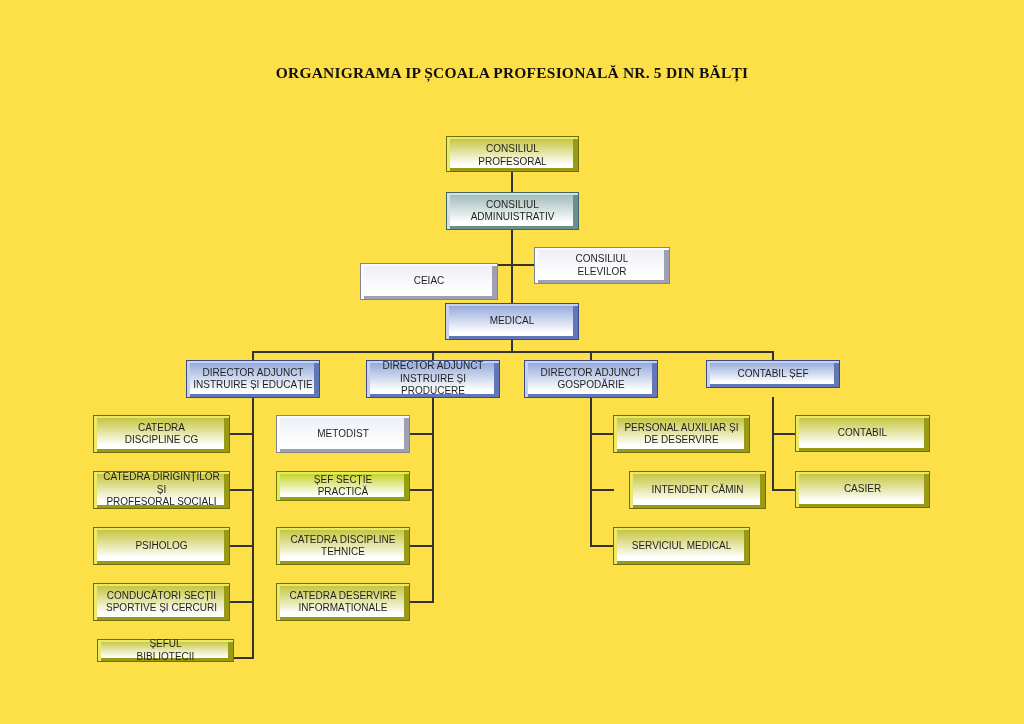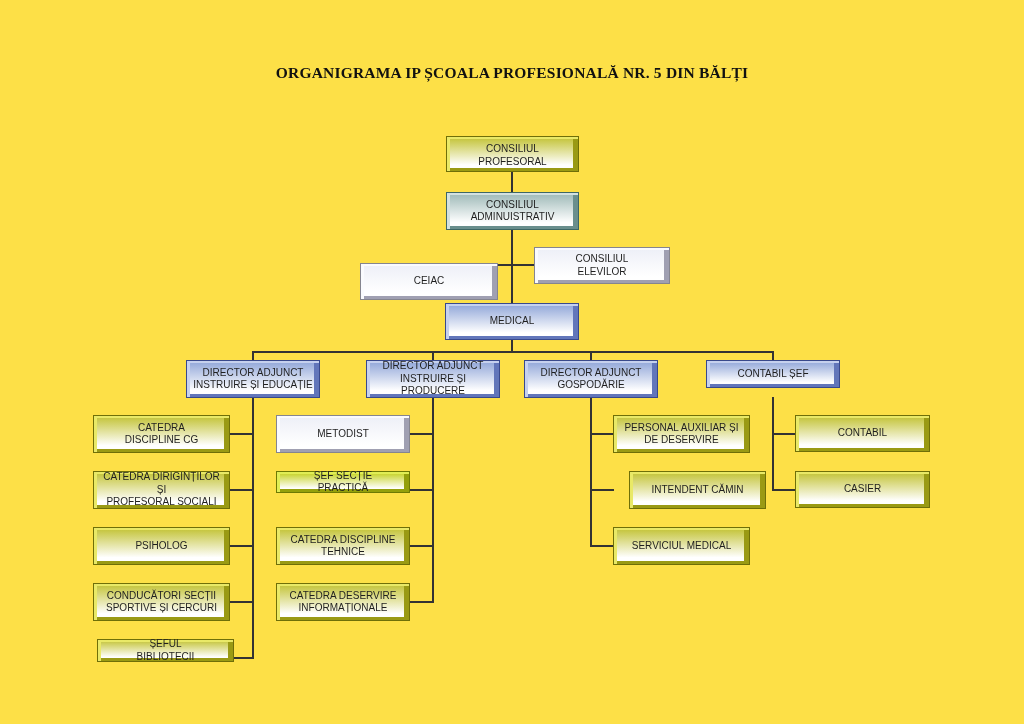--- a/index.html
+++ b/index.html
@@ -111,7 +111,7 @@
       <div class="node" style="left: 97px; top: 639px; width: 137px; height: 23px; color: rgb(31, 31, 31); align-items: center; --top: #c2c233; --lt: #e9e967; --md: #9a9a14; --dk: #6f6f08;"><span>ȘEFUL
 BIBLIOTECII</span></div>
       <div class="node" style="left: 276px; top: 415px; width: 134px; height: 38px; color: rgb(31, 31, 31); --top: #edeff7; --lt: #fafbfe; --md: #a0a0b2; --dk: #85858f;"><span>METODIST</span></div>
-      <div class="node" style="left: 276px; top: 471px; width: 134px; height: 22px; color: rgb(31, 31, 31); --top: #c2cf17; --lt: #e0ee55; --md: #94a00c; --dk: #6d7a04;"><span>ȘEF SECȚIE
+      <div class="node" style="left: 276px; top: 471px; width: 134px; height: 30px; color: rgb(31, 31, 31); --top: #c2cf17; --lt: #e0ee55; --md: #94a00c; --dk: #6d7a04;"><span>ȘEF SECȚIE
 PRACTICĂ</span></div>
       <div class="node" style="left: 276px; top: 527px; width: 134px; height: 38px; color: rgb(31, 31, 31); --top: #c2c233; --lt: #e9e967; --md: #9a9a14; --dk: #6f6f08;"><span>CATEDRA DISCIPLINE
 TEHNICE</span></div>

